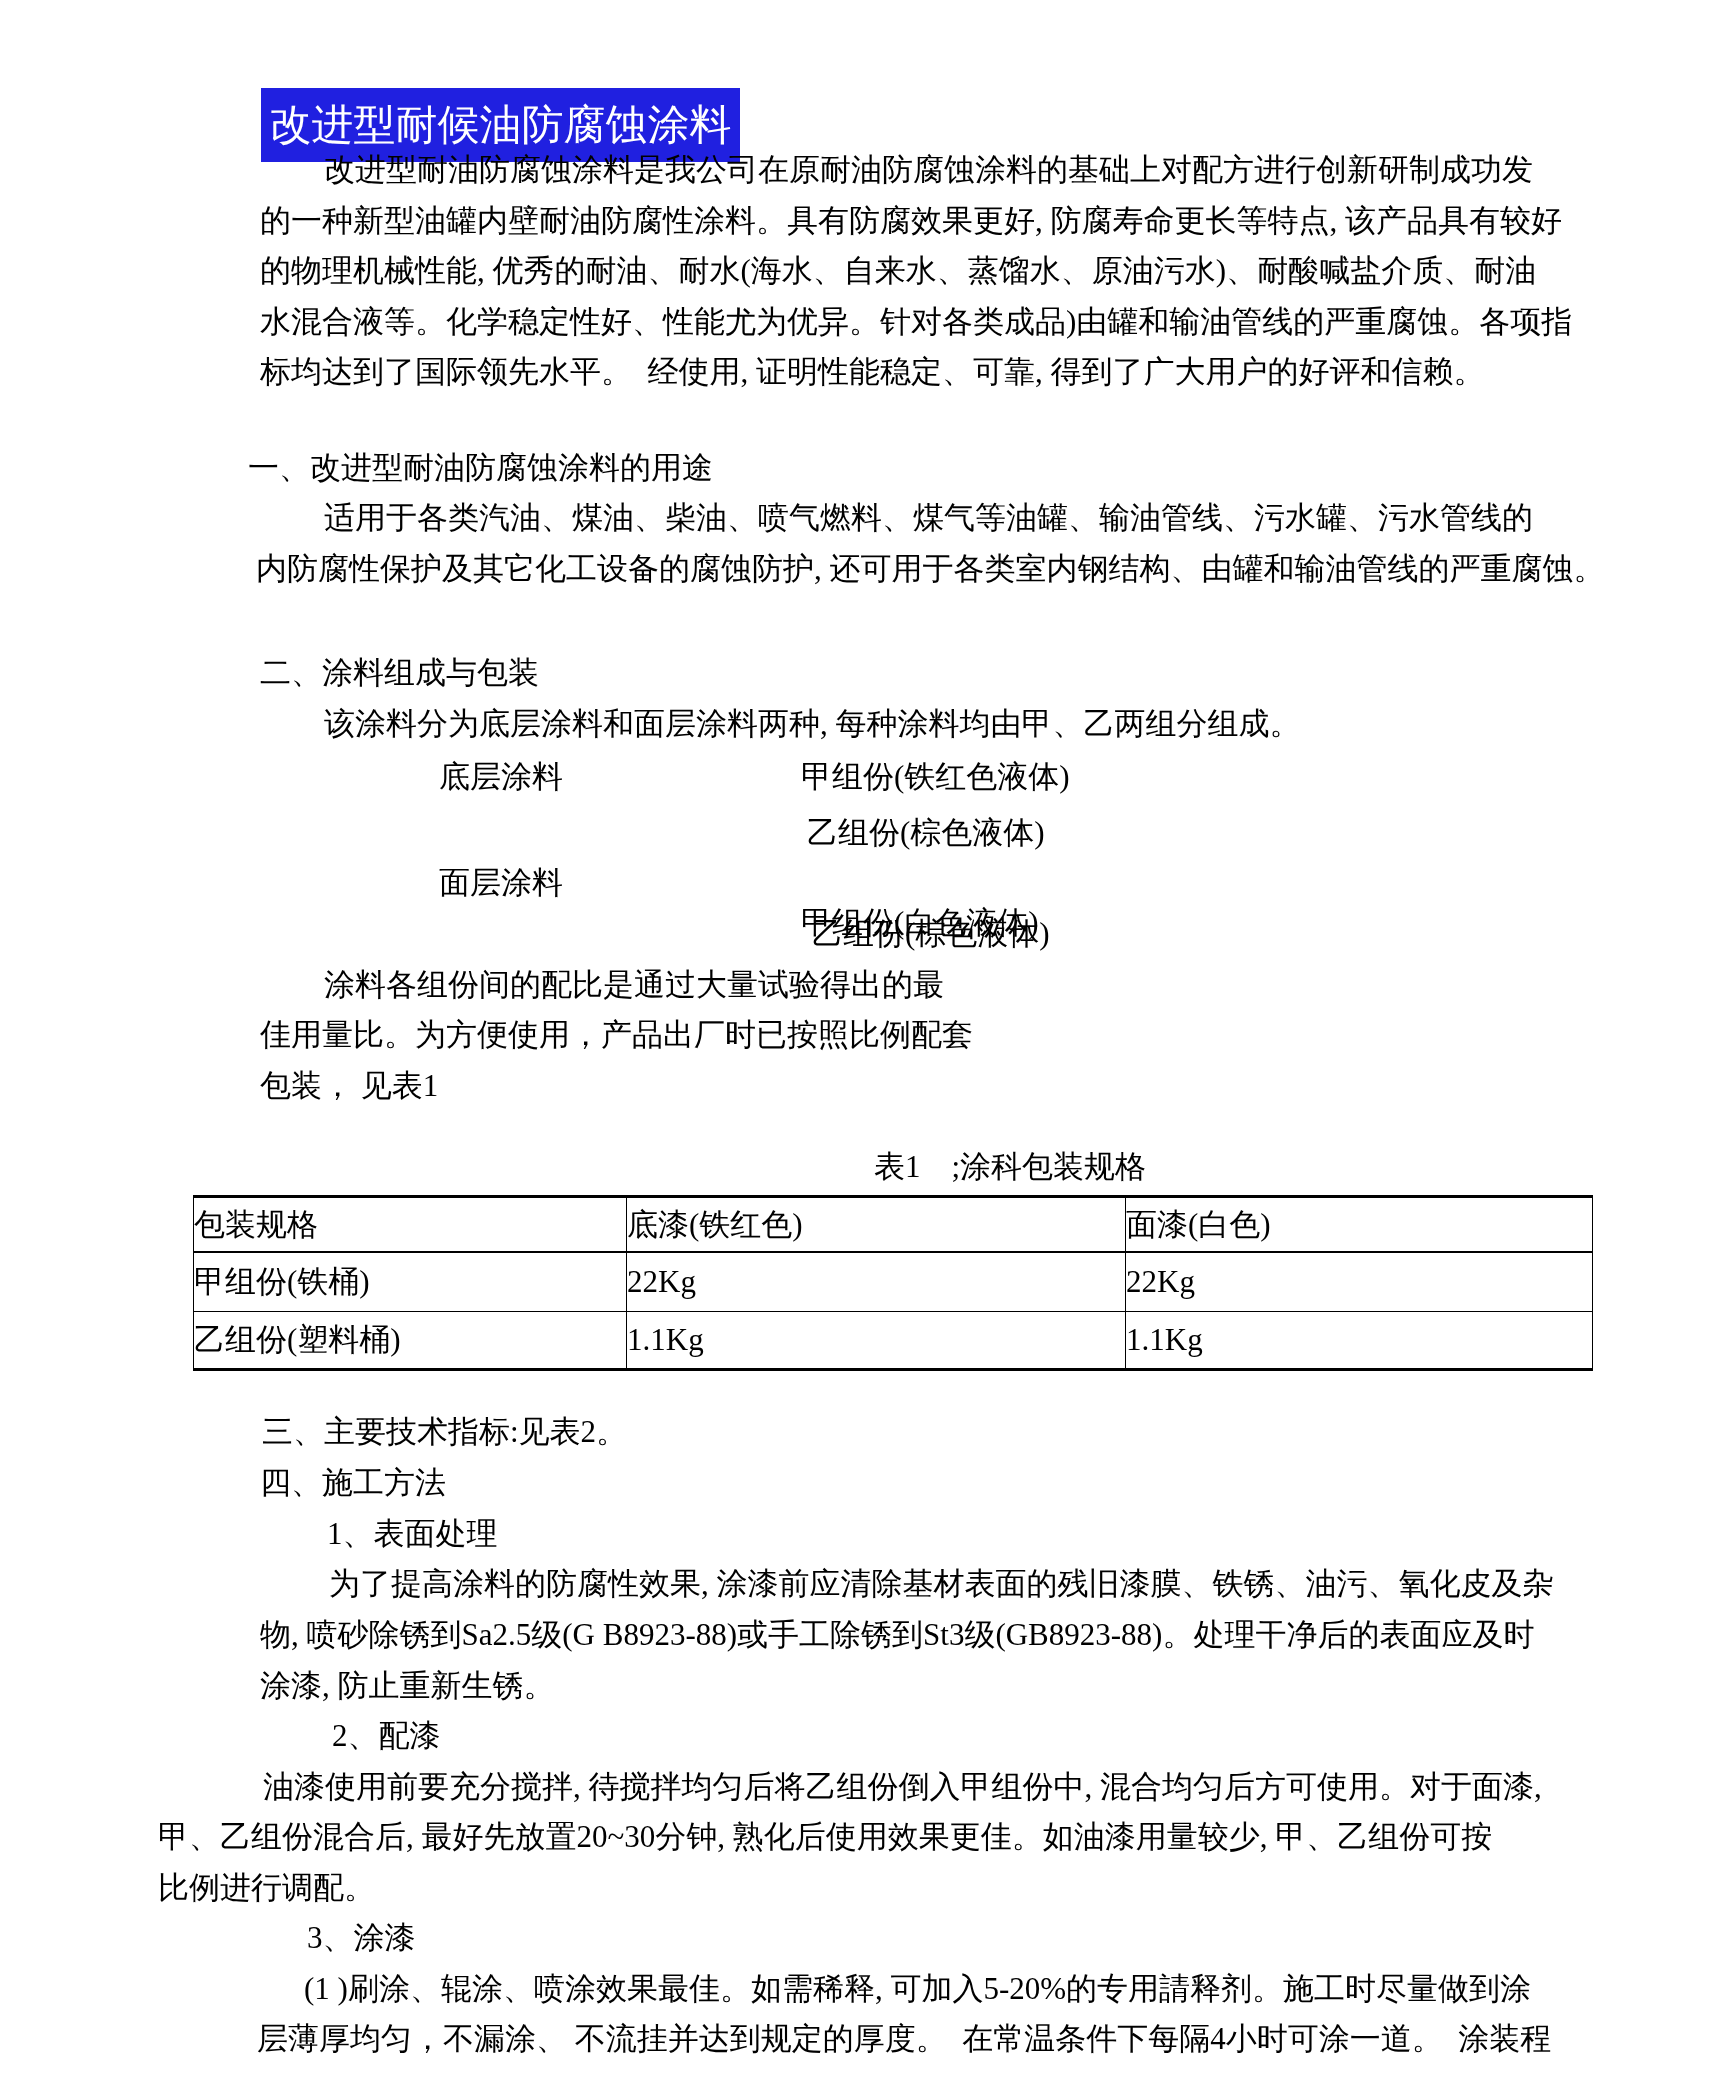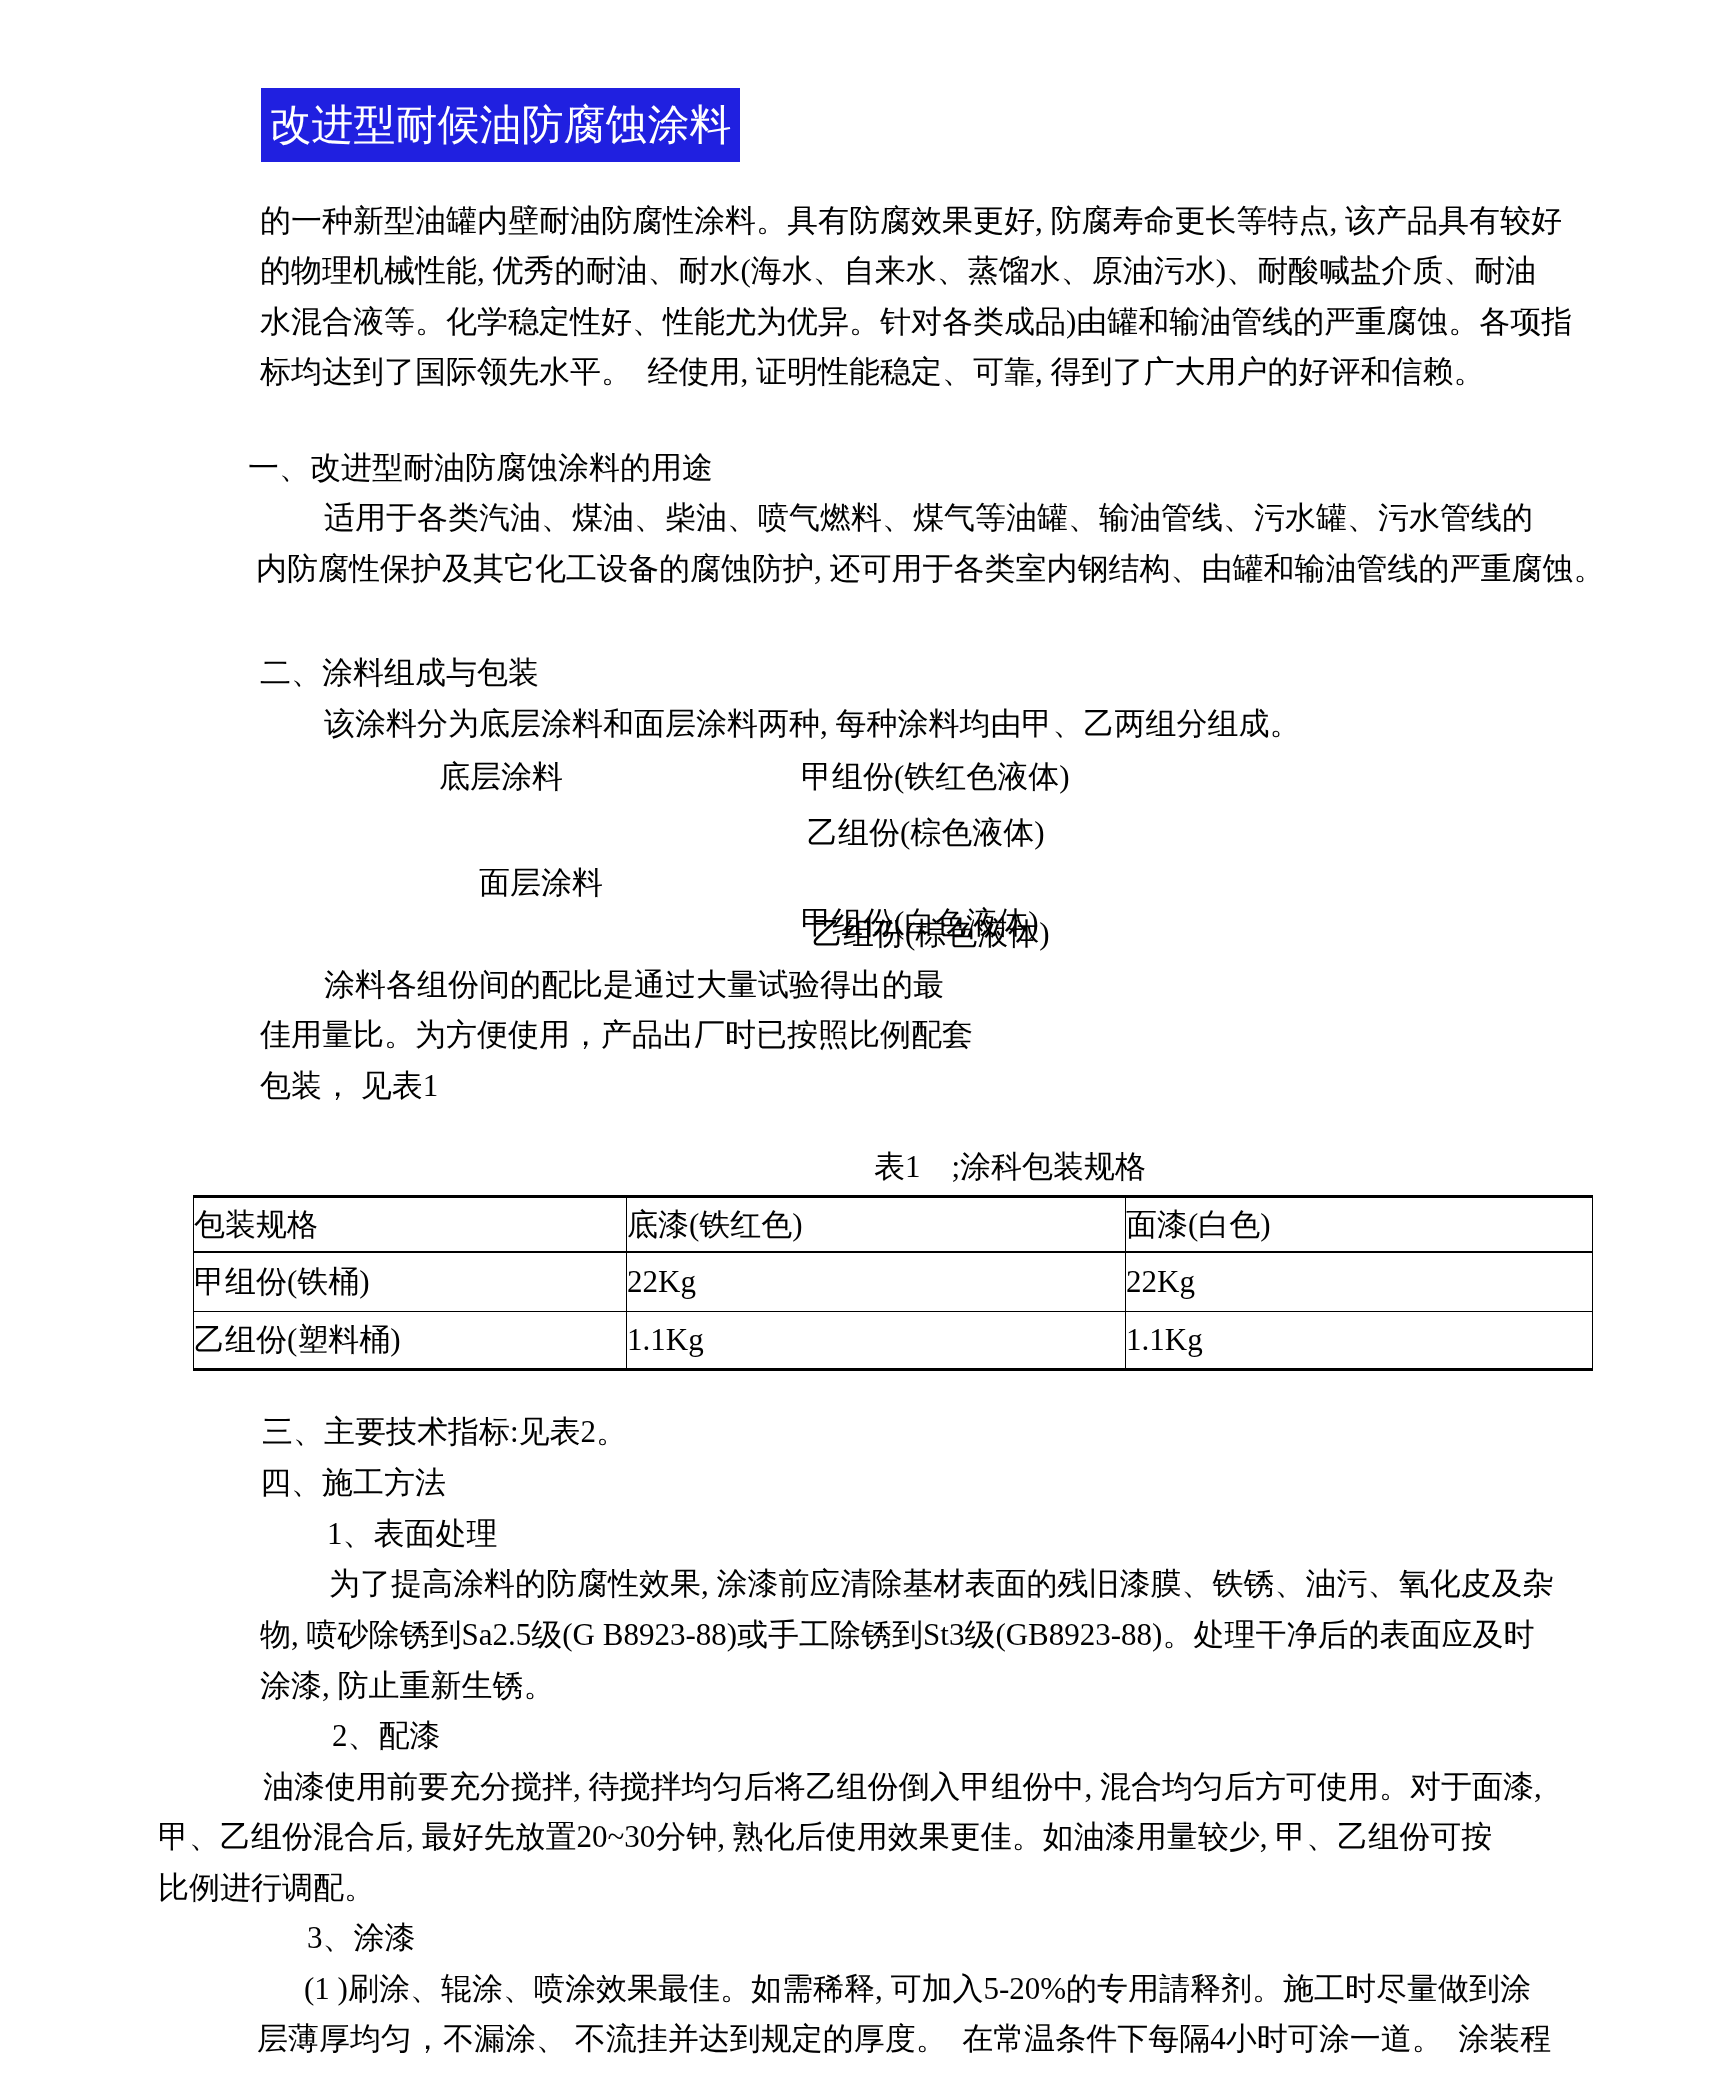--- a/index.html
+++ b/index.html
@@ -71,6 +71,7 @@
 
   <div class="title-hl">改进型耐候油防腐蚀涂料</div>
 
+  <div class="t" style="left:324px;top:152px;">改进型耐油防腐蚀涂料是我公司在原耐油防腐蚀涂料的基础上对配方进行创新研制成功发</div>
   <div class="t" style="left:260px;top:203px;">的一种新型油罐内壁耐油防腐性涂料。具有防腐效果更好, 防腐寿命更长等特点, 该产品具有较好</div>
   <div class="t" style="left:260px;top:253px;">的物理机械性能, 优秀的耐油、耐水(海水、自来水、蒸馏水、原油污水)、耐酸喊盐介质、耐油</div>
   <div class="t" style="left:260px;top:304px;">水混合液等。化学稳定性好、性能尤为优异。针对各类成品)由罐和输油管线的严重腐蚀。各项指</div>

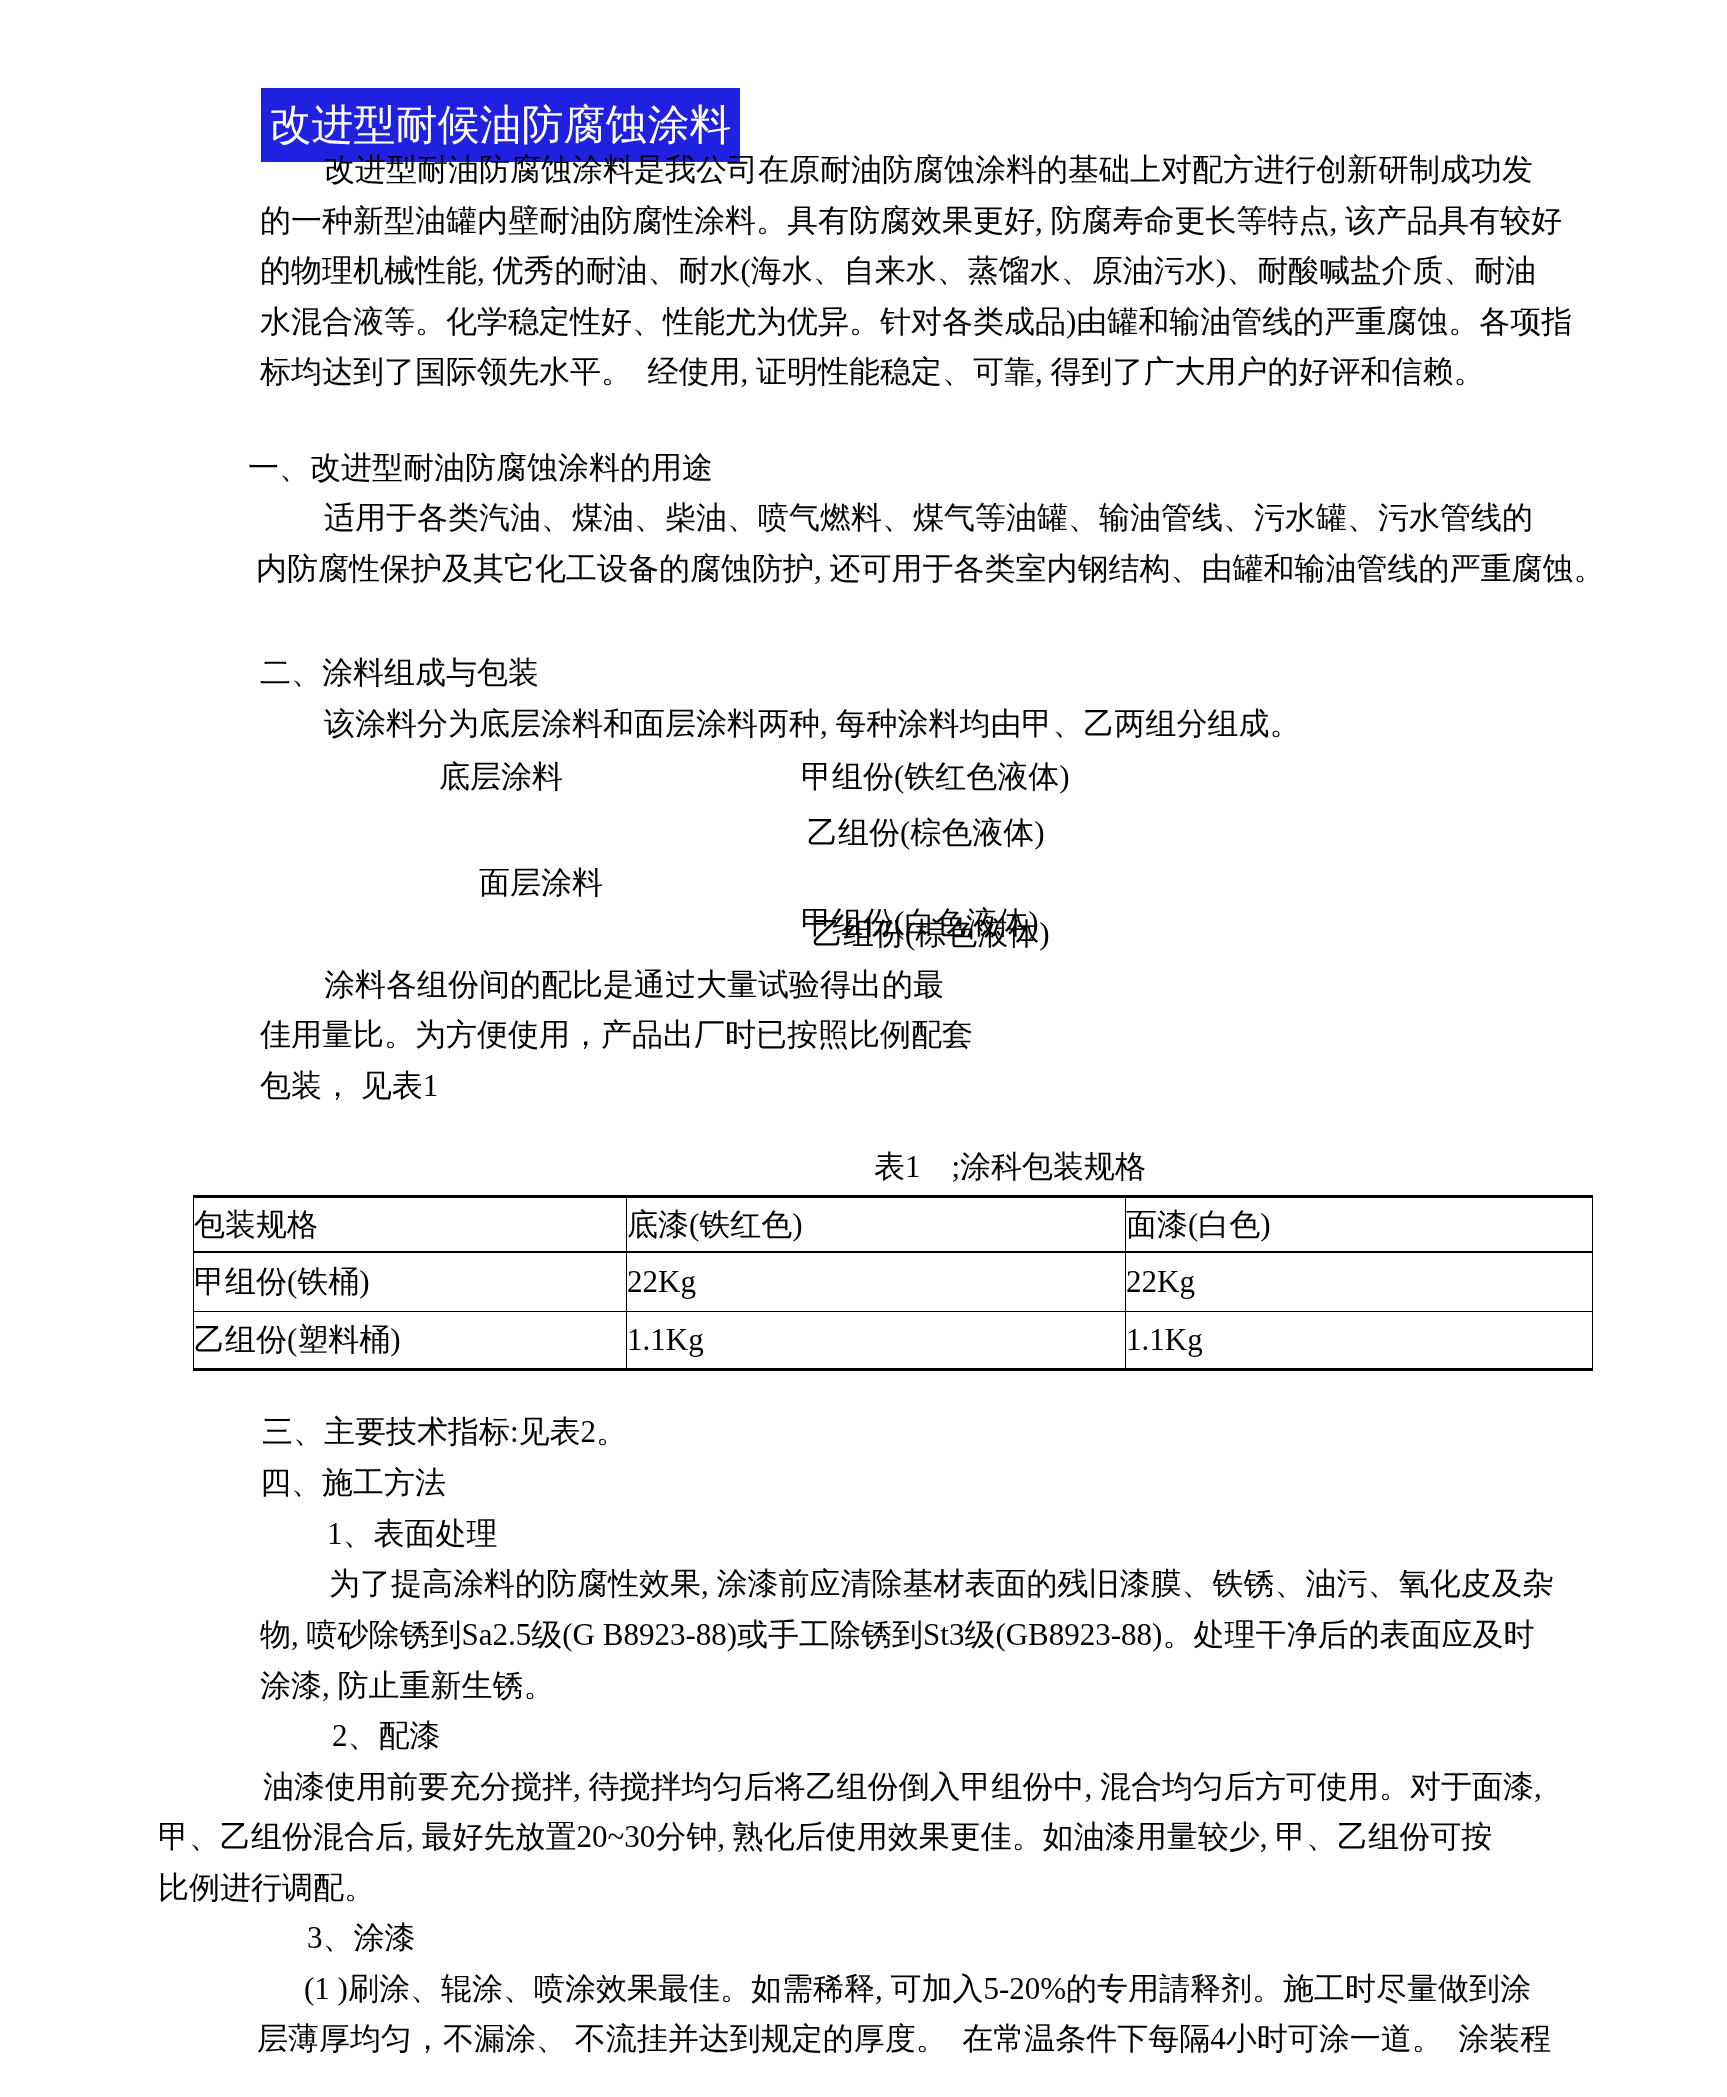--- a/index.html
+++ b/index.html
@@ -87,7 +87,7 @@
   <div class="t" style="left:439px;top:759px;">底层涂料</div>
   <div class="t" style="left:801px;top:759px;">甲组份(铁红色液体)</div>
   <div class="t" style="left:807px;top:815px;">乙组份(棕色液体)</div>
-  <div class="t" style="left:439px;top:865px;margin-left:40px;">面层涂料</div>
+  <div class="t" style="left:439px;top:865px;">面层涂料</div>
   <div class="t" style="left:801px;top:865px;margin-top:40px;">甲组份(白色液体)</div>
   <div class="t" style="left:812px;top:916px;">乙组份(棕色液体)</div>
 

